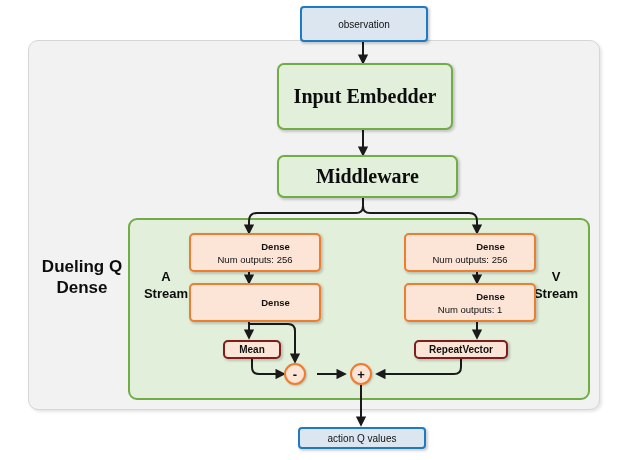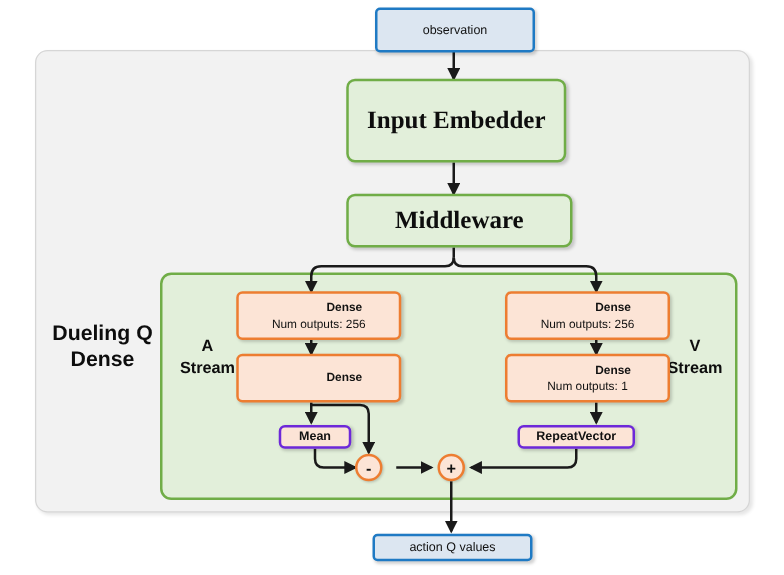--- a/index.html
+++ b/index.html
@@ -88,7 +88,7 @@
   }
   .node-small {
     background: #fce4d6;
-    border: 2px solid #6d28d9;
+    border: 2px solid #7f1d1d;
     border-radius: 5px;
     font-size: 10px;
     font-weight: bold;

